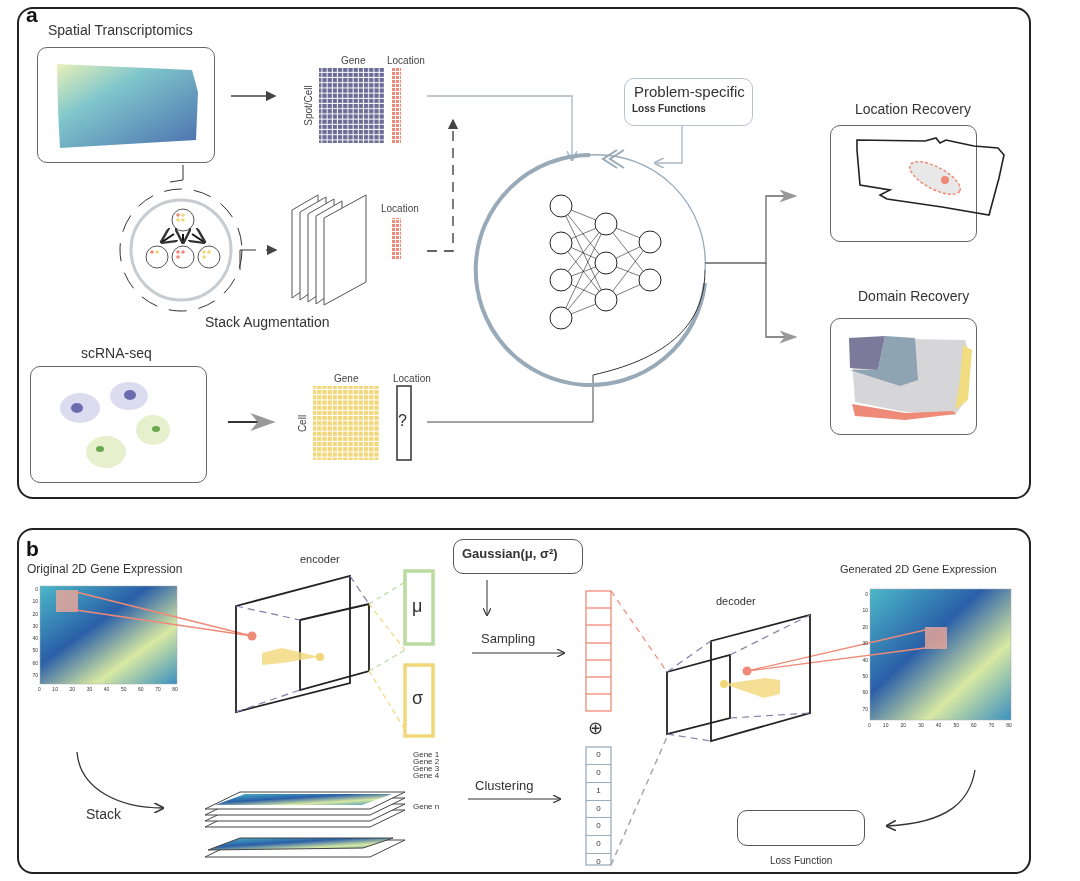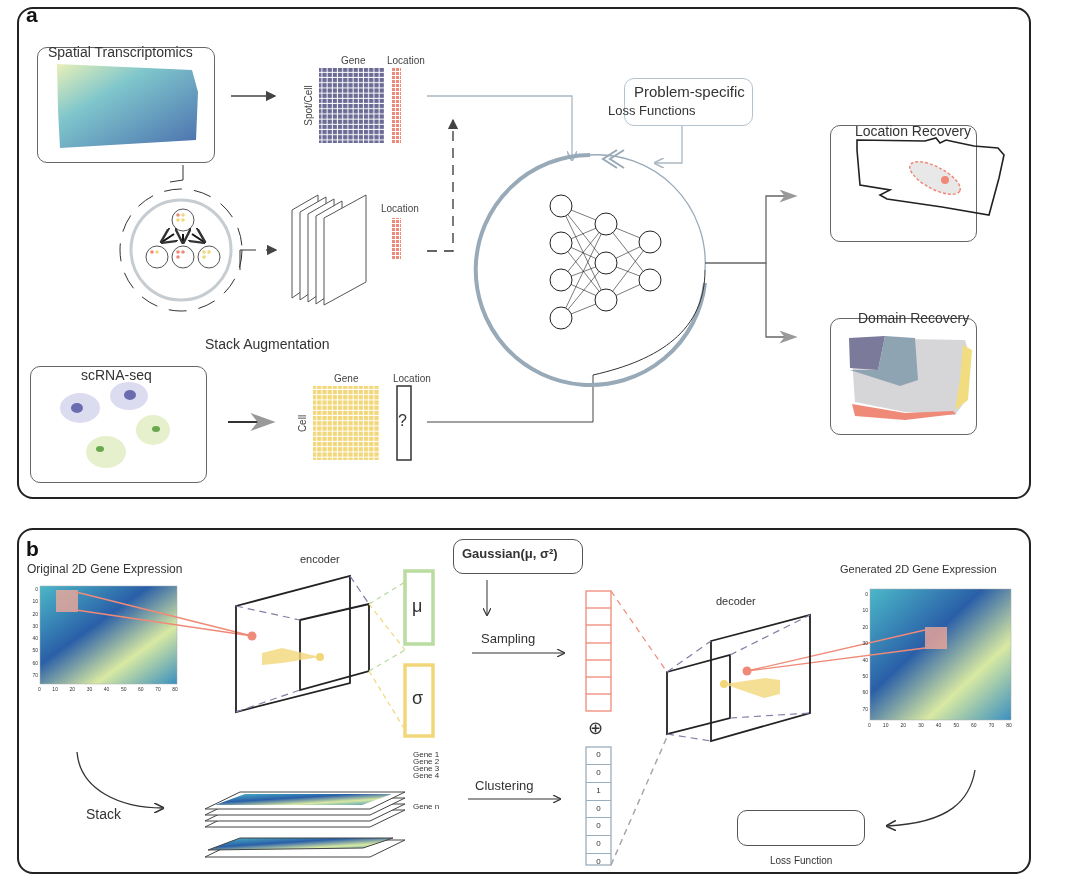--- a/index.html
+++ b/index.html
@@ -9,7 +9,7 @@
   #panel-b { left:17px; top:528px; width:1014px; height:346px; }
   .t { position:absolute; white-space:nowrap; }
   .plabel { font-weight:bold; font-size:21px; color:#111; }
-  .h { font-size:14px; color:#333;margin-top:22px; }
+  .h { font-size:14px; color:#333; }
   .s { font-size:10px; color:#444; }
   .box { position:absolute; border:1.3px solid #666; border-radius:10px; box-sizing:border-box; background:#fff; }
   svg.layer { position:absolute; left:0; top:0; width:1080px; height:881px; }

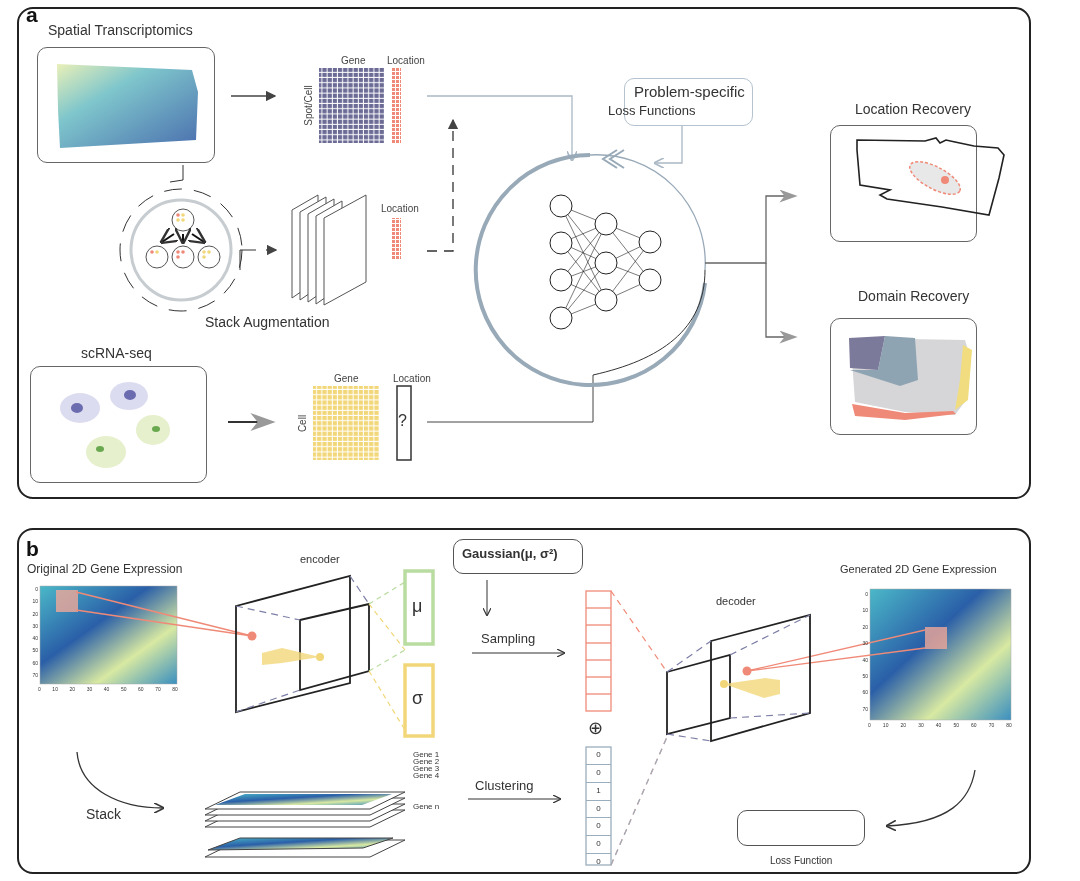--- a/index.html
+++ b/index.html
@@ -243,7 +243,7 @@
 <div class="t s" style="left:294px;top:418px;transform:rotate(-90deg);">Cell</div>
 <div class="t" style="left:398px;top:412px;font-size:16px;">?</div>
 <div class="t" style="left:634px;top:83px;font-size:15px;">Problem-specific</div>
-<div class="t" style="left:608px;top:103px;font-size:13px;">Loss Functions</div>
+<div class="t" style="left:632px;top:103px;font-size:10px;font-weight:bold;">Loss Functions</div>
 <div class="t h" style="left:855px;top:101px;">Location Recovery</div>
 <div class="t h" style="left:858px;top:288px;">Domain Recovery</div>
 

